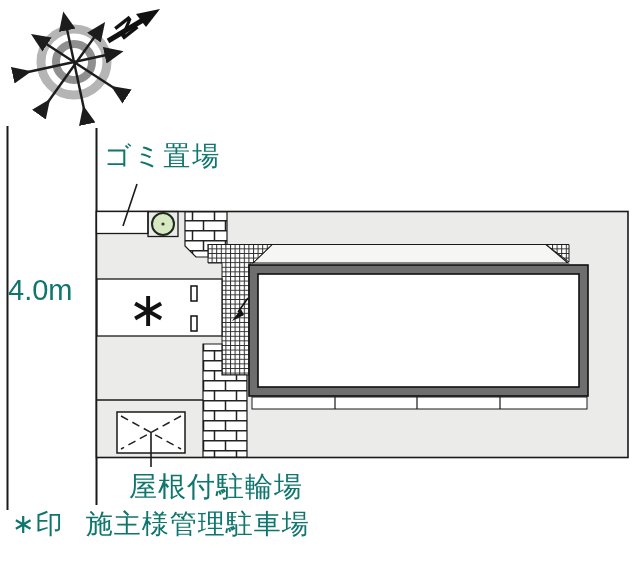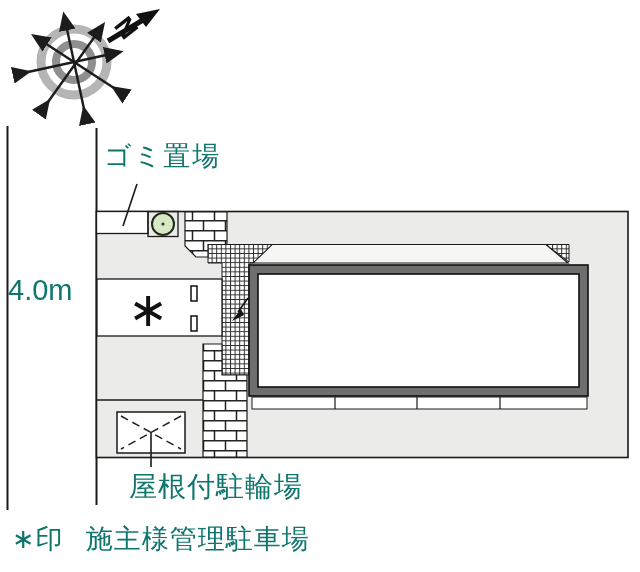--- a/index.html
+++ b/index.html
@@ -13,7 +13,7 @@
   .lbl-road{left:8px;top:270px;width:86px;font-size:29px;font-weight:500;line-height:40px;}
   .lbl-asterisk{left:128px;top:281px;font-size:48px;font-weight:500;color:#111;}
   .lbl-bike{left:101px;top:468px;font-size:28px;font-weight:400;letter-spacing:1px;margin-left:28px;}
-  .lbl-note{left:12px;top:521px;font-size:27px;font-weight:500;letter-spacing:1px;}
+  .lbl-note{left:12px;top:506px;font-size:27px;font-weight:500;letter-spacing:1px;}
   .lbl-note .gap{display:inline-block;width:22px;}
 </style>
 </head>

